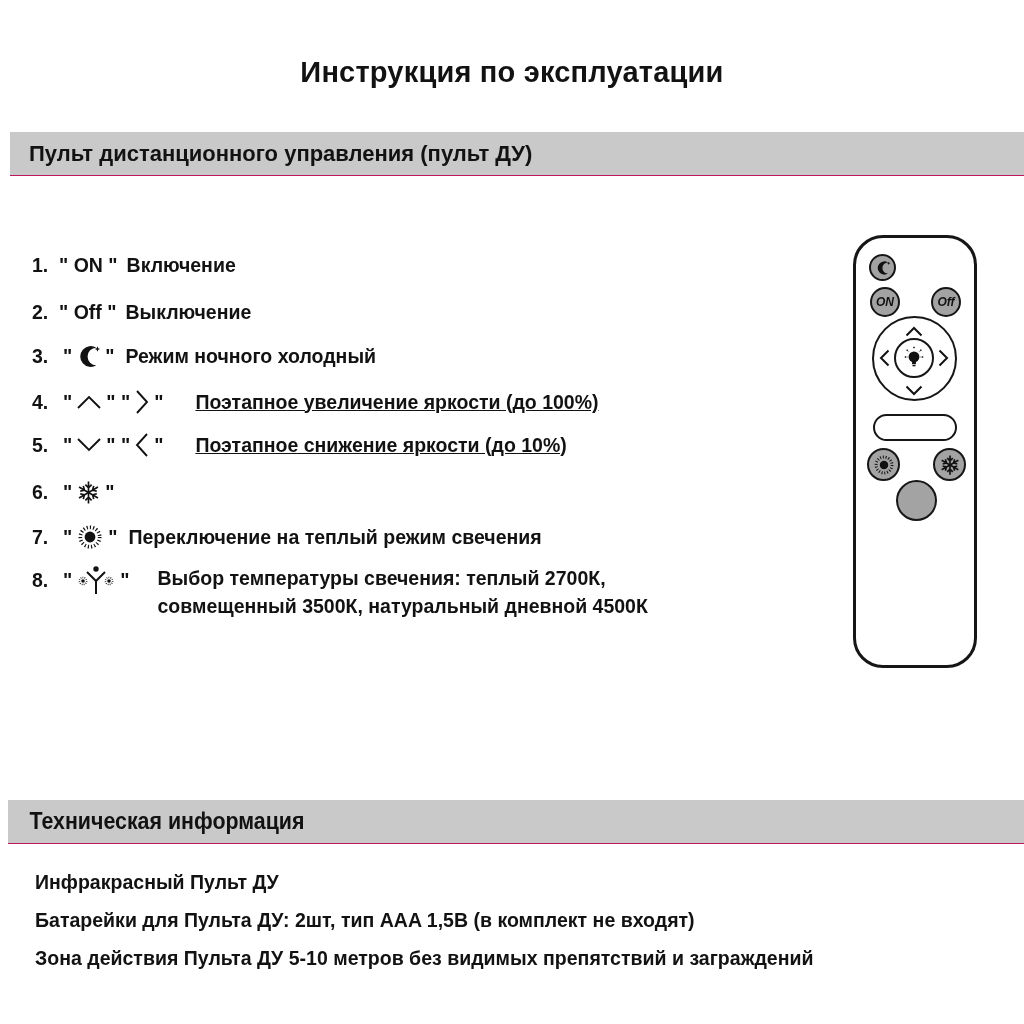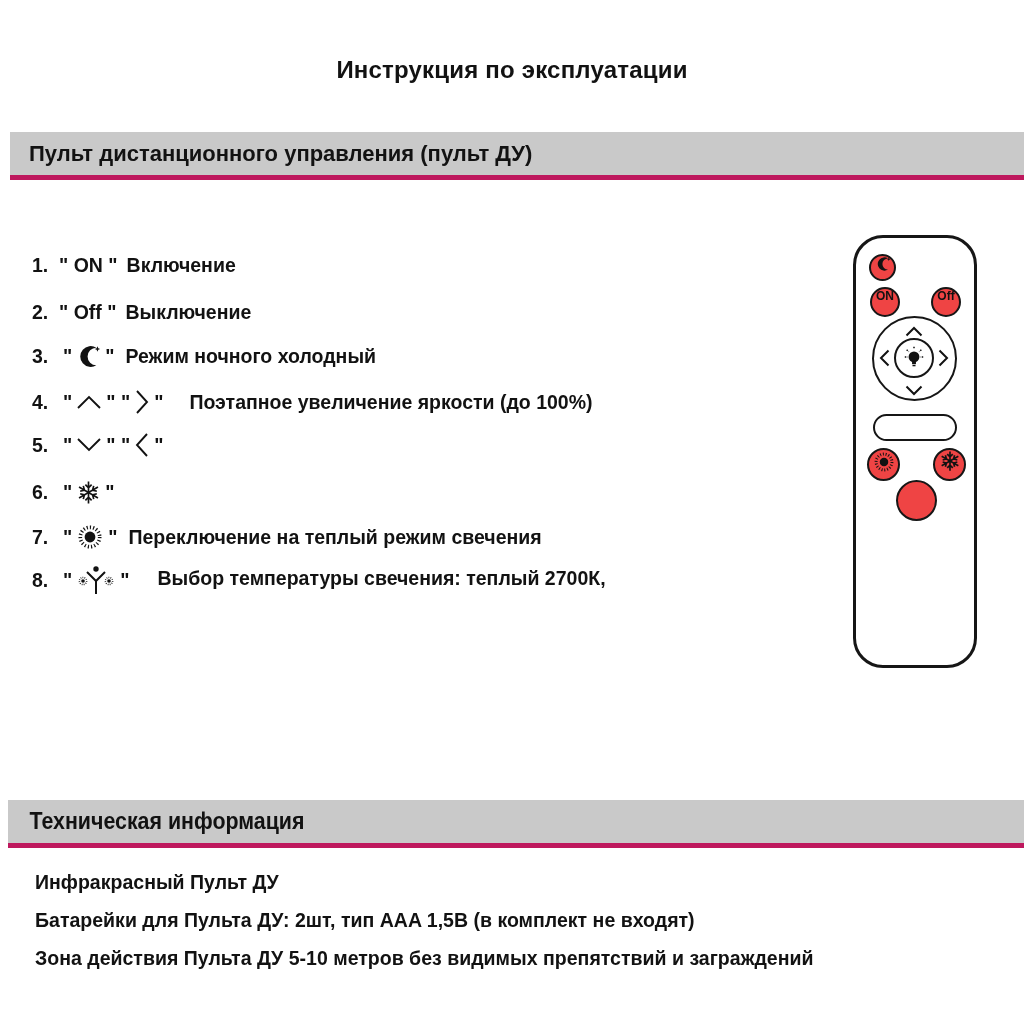--- a/index.html
+++ b/index.html
@@ -12,7 +12,7 @@
   .abs{position:absolute;}
   .page-title{
     top:56px;left:0;width:1024px;text-align:center;
-    font-size:24px;font-weight:700;letter-spacing:.2px;
+    font-size:29px;font-weight:700;letter-spacing:.2px;
   }
   .section-bar{
     height:43px;background:#c9c9c9;display:flex;align-items:center;

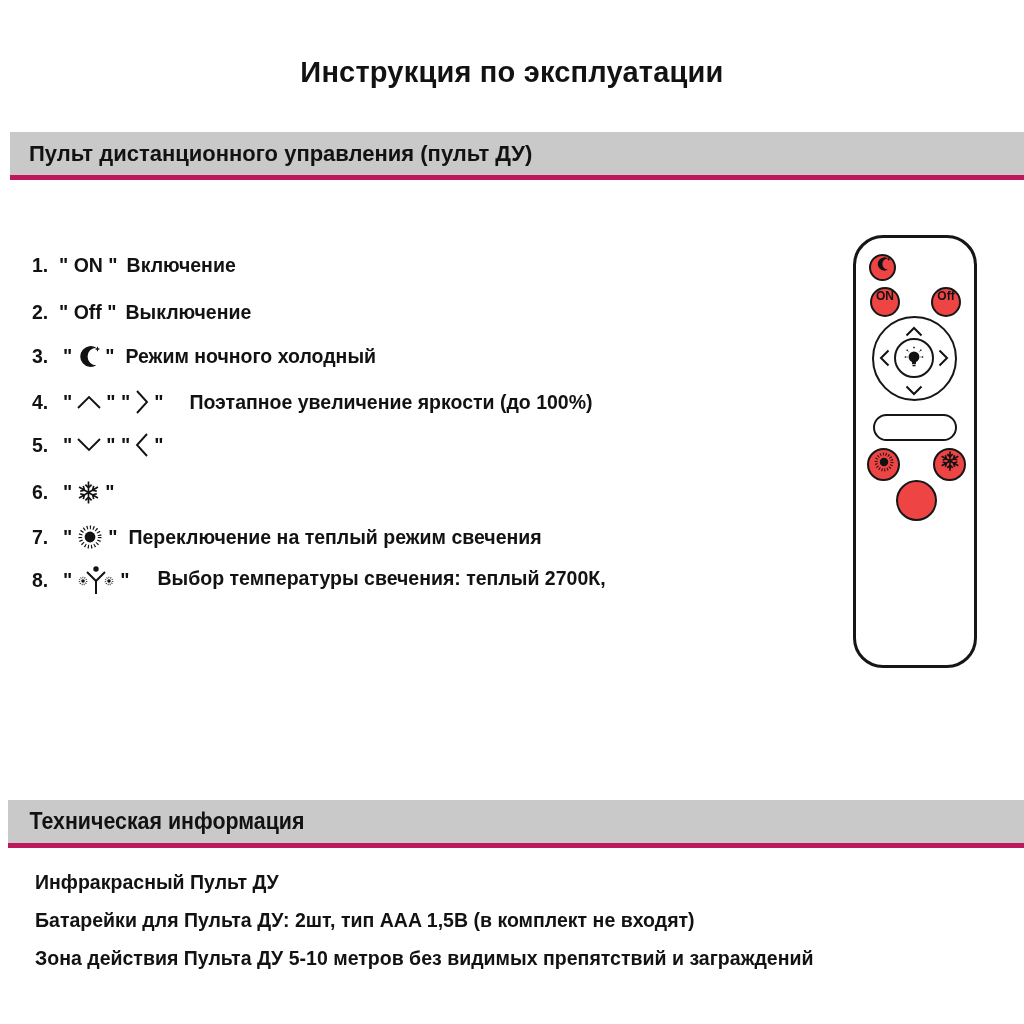--- a/index.html
+++ b/index.html
@@ -16,7 +16,7 @@
   }
   .section-bar{
     height:43px;background:#c9c9c9;display:flex;align-items:center;
-    border-bottom:5px solid #be185d;
+    border-bottom:1px solid #be185d;
   }
   .bar-remote{top:132px;left:10px;right:0;}
   .bar-tech{top:800px;left:8px;right:0;}

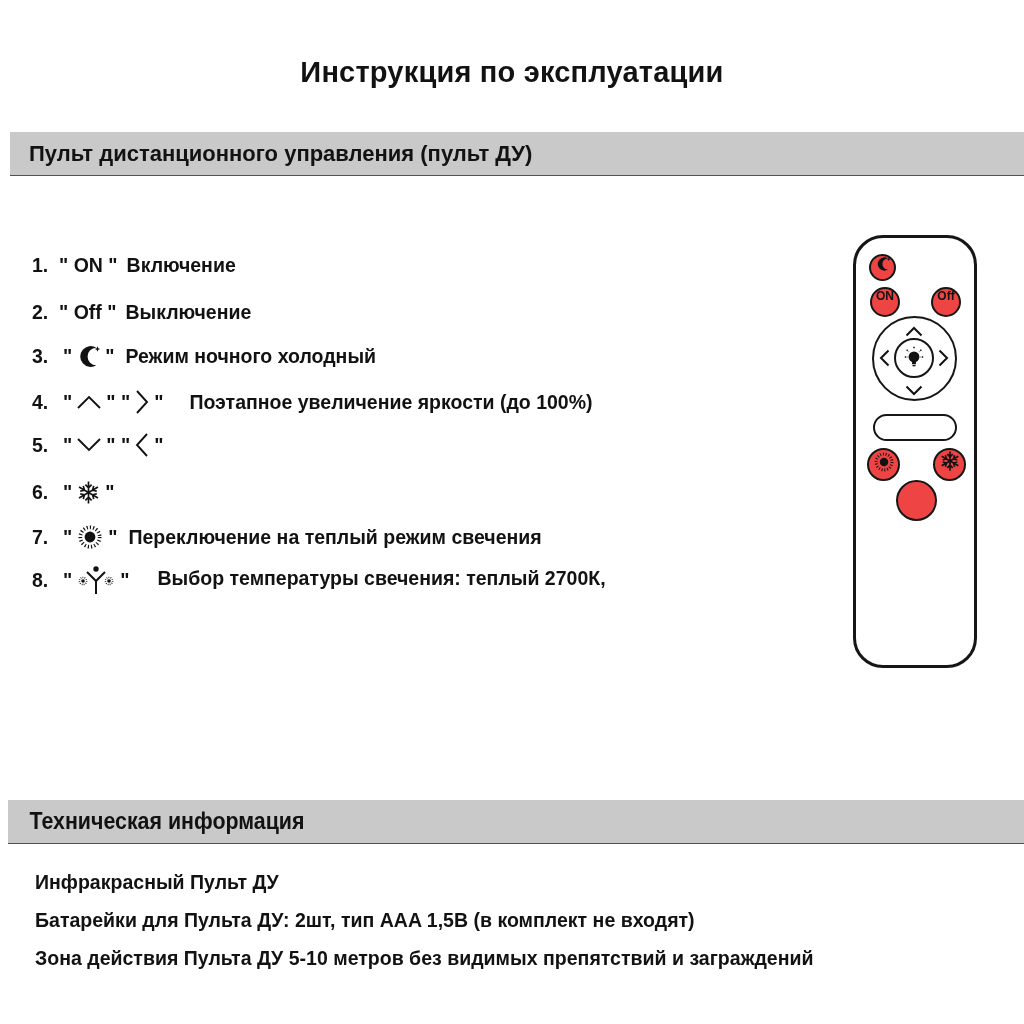--- a/index.html
+++ b/index.html
@@ -51,7 +51,7 @@
     background:#fff;
   }
   .rc{position:absolute;box-sizing:border-box;border:2.5px solid #161616;border-radius:50%;
-      display:flex;justify-content:center;background:#ef4444;}
+      display:flex;align-items:center;justify-content:center;background:#a3a3a3;font-style:italic;}
   .rc-label{font-size:12px;font-weight:700;letter-spacing:0;}
   .pill{position:absolute;left:17px;top:176px;width:84px;height:27px;box-sizing:border-box;
         border:2.5px solid #161616;border-radius:13.5px;background:#fff;}

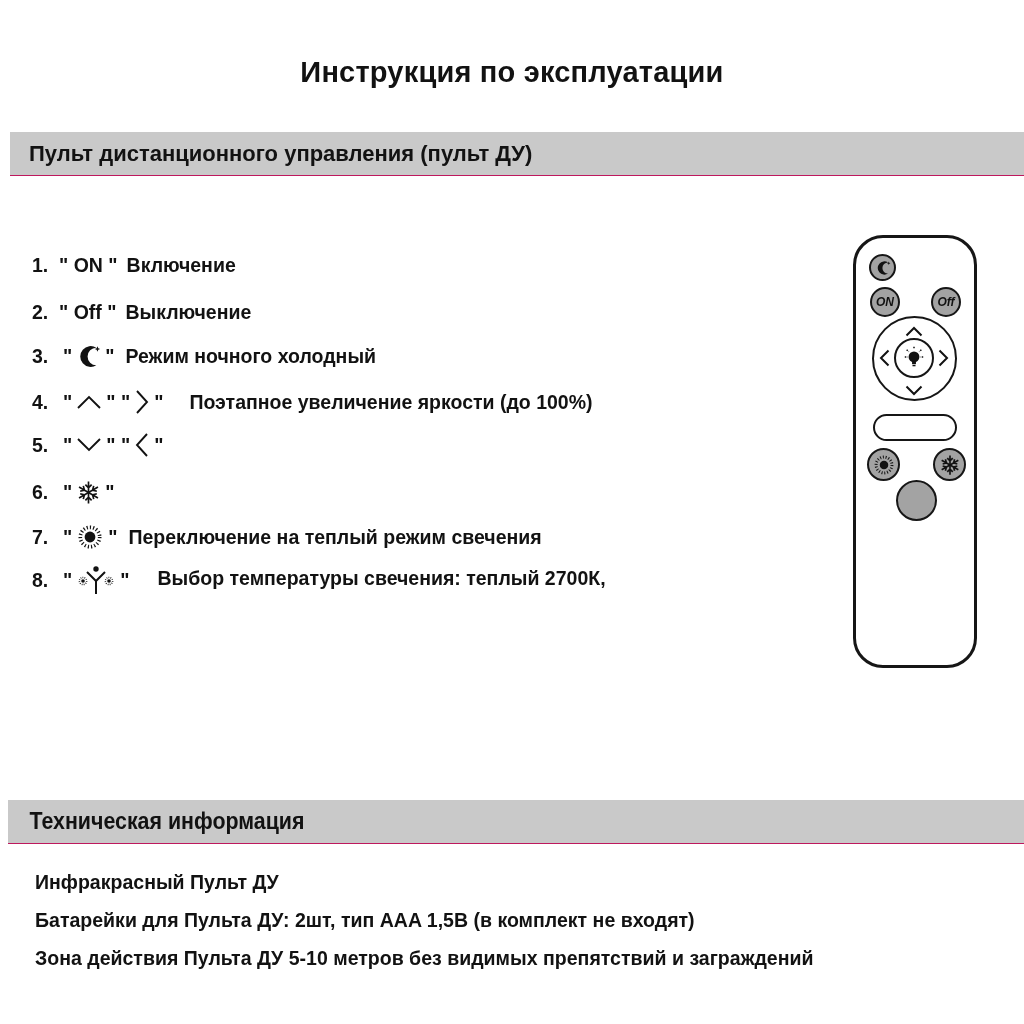--- a/index.html
+++ b/index.html
@@ -31,7 +31,7 @@
   .num{width:27px;flex:0 0 auto;}
   .q{margin:0 4px;}
   .desc{margin-left:7px;}
-  .desc.wide-gap{margin-left:22px;}
+  .desc.wide-gap{margin-left:28px;text-decoration:underline;}
   .li svg{display:block;}
   .ic{display:flex;align-items:center;justify-content:center;}
   .li8{align-items:flex-start;height:auto;}

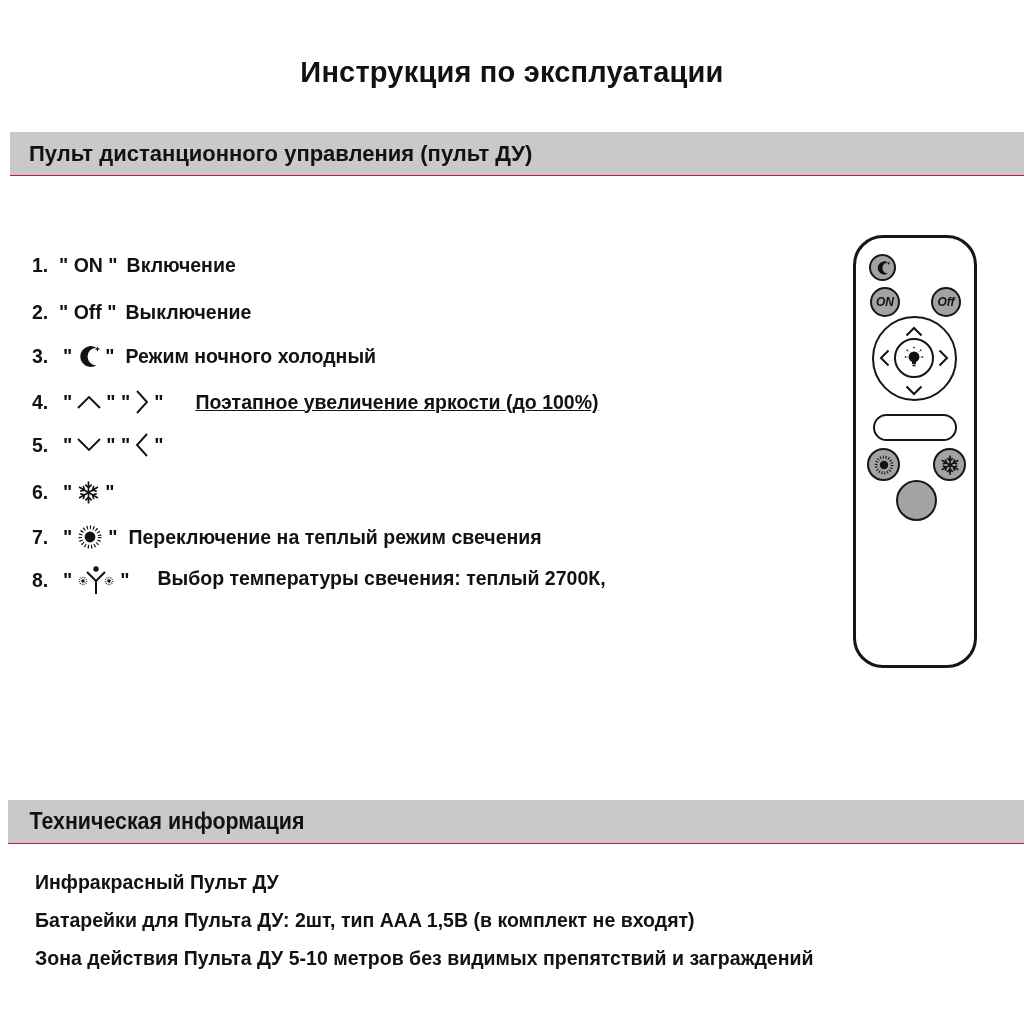--- a/index.html
+++ b/index.html
@@ -128,6 +128,7 @@
       </svg>
   </span>
   <span class="q">"</span>
+  <span class="desc wide-gap">Поэтапное снижение яркости (до 10%)</span>
 </div>
 
 <div class="abs li" style="top:477px">

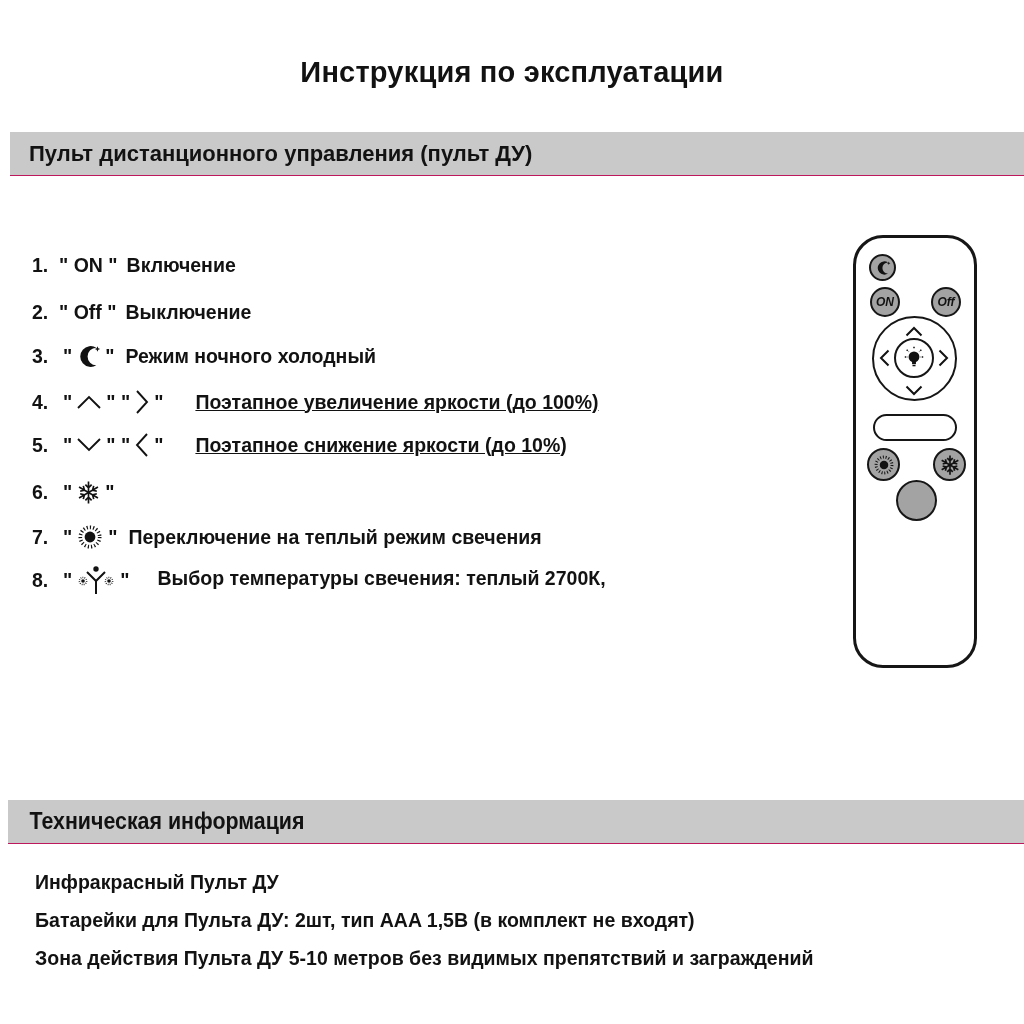--- a/index.html
+++ b/index.html
@@ -181,6 +181,7 @@
   </span>
   <span class="desc-block">
     <div>Выбор температуры свечения: теплый 2700К,</div>
+    <div>совмещенный 3500К, натуральный дневной 4500К</div>
   </span>
 </div>
 

